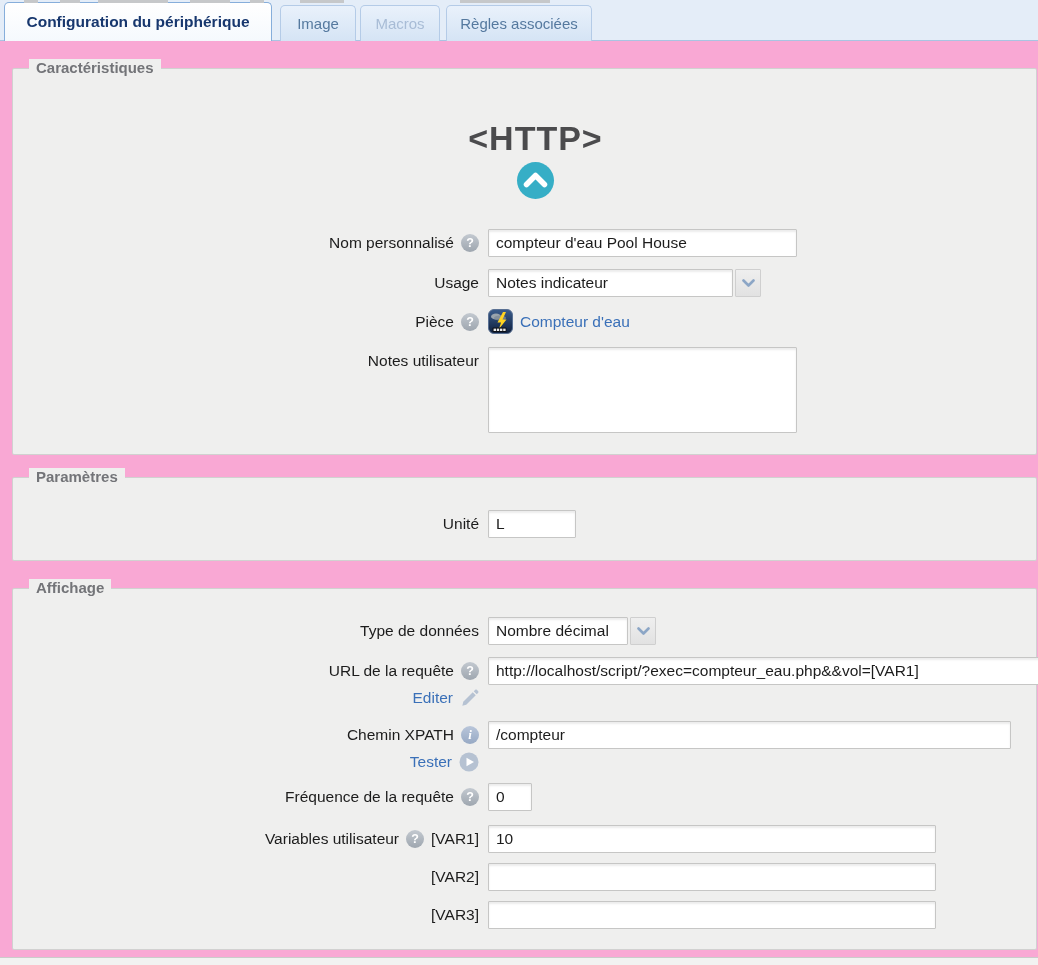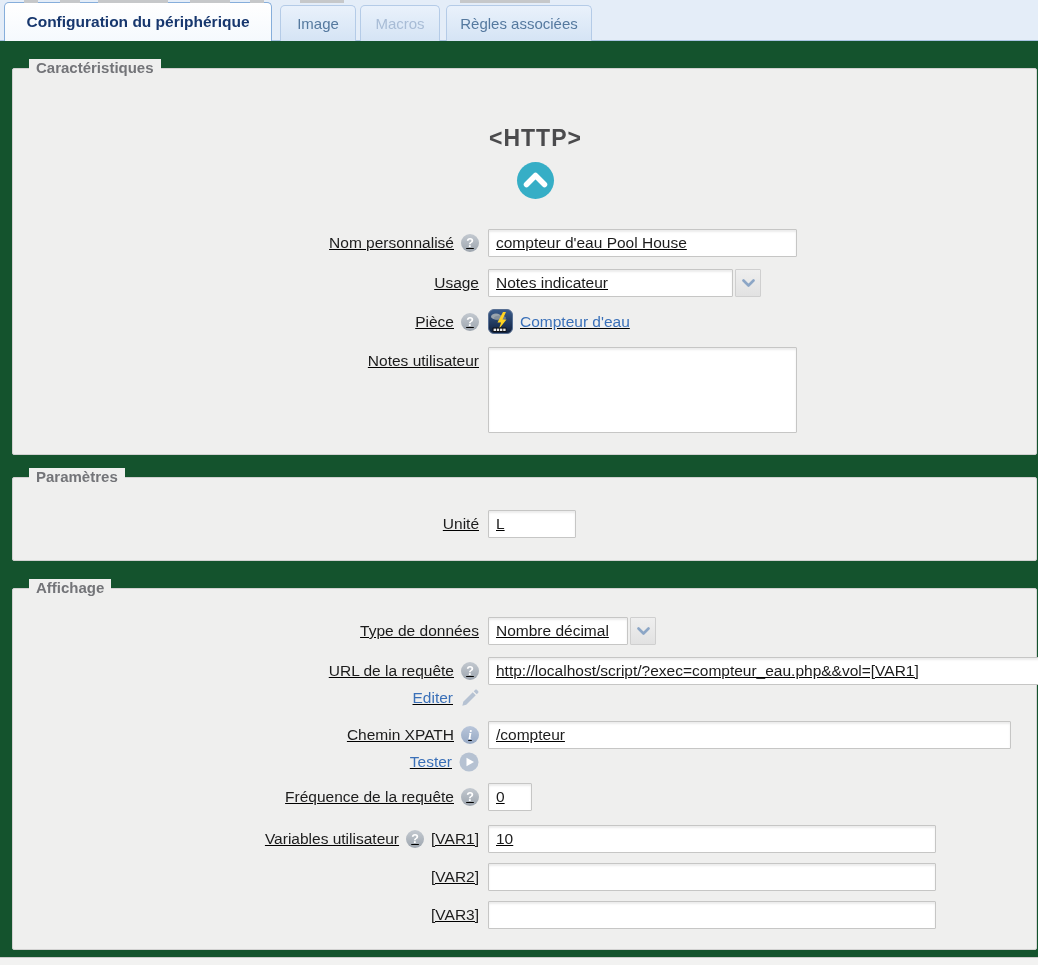--- a/index.html
+++ b/index.html
@@ -29,7 +29,7 @@
   .tab.t-regles{top:5px;left:446px;width:146px;height:36px;}
   .tick{position:absolute;top:0;height:3px;background:#c6c8ca;z-index:4;}
   
-  .content{position:absolute;top:41px;left:0;width:1038px;height:924px;background:#14532d;}
+  .content{position:absolute;top:41px;left:0;width:1038px;height:924px;background:#f9a8d4;}
   .bottomstrip{position:absolute;top:916px;left:0;width:1038px;height:8px;background:#f2f2f1;border-top:1px solid #cbcbca;}
   .fieldset{position:absolute;box-sizing:border-box;border:1px solid #d1d1d0;border-radius:2px;background:#efefee;}
   .fs1{left:12px;top:27px;width:1025px;height:387px;}

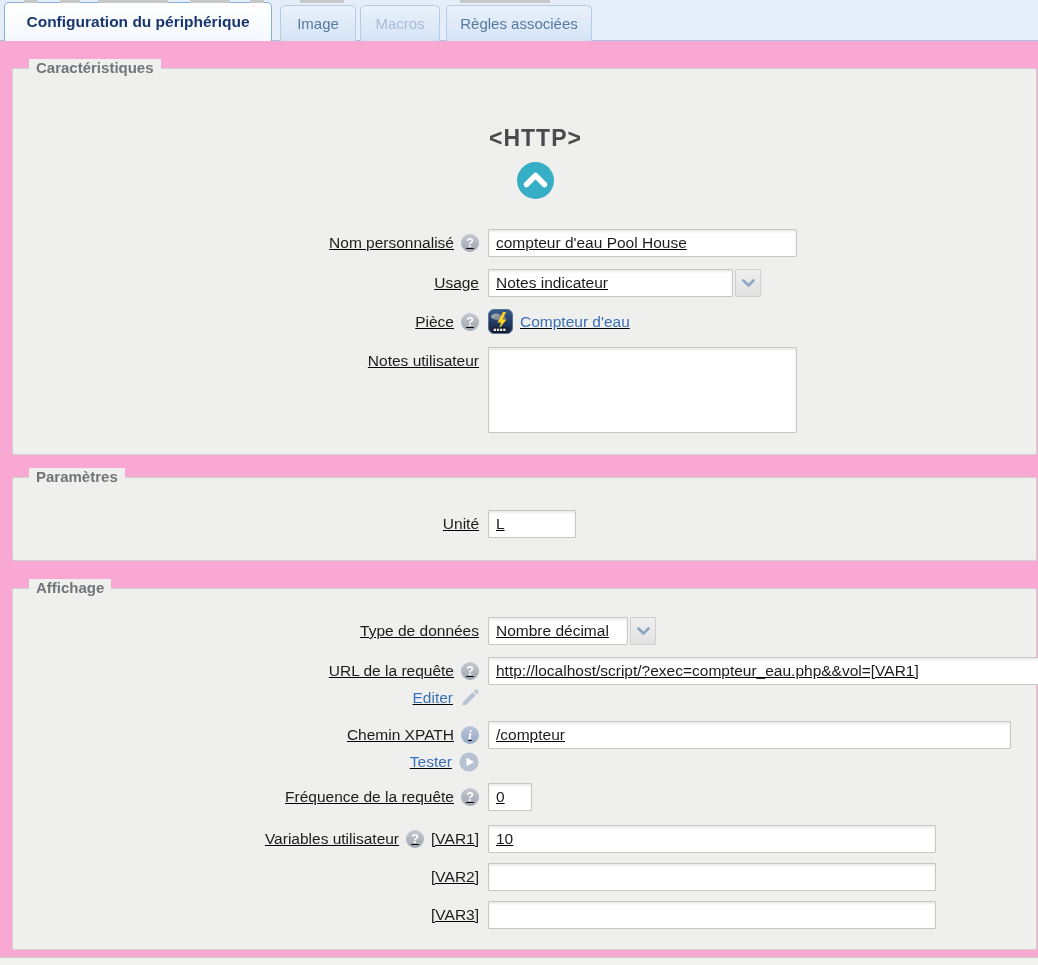--- a/index.html
+++ b/index.html
@@ -41,7 +41,7 @@
   }
   
   .logo-wrap{position:absolute;top:54px;left:0;width:100%;text-align:center;padding-left:22px;box-sizing:border-box;}
-  .http-logo{font-size:23px;font-weight:bold;color:#4b4b4d;letter-spacing:1px;line-height:30px;}
+  .http-logo{font-size:34px;font-weight:bold;color:#4b4b4d;letter-spacing:1px;line-height:30px;}
   .upcircle{margin-top:8px;display:inline-block;line-height:0;cursor:pointer;}
   
   .rows1{padding-top:160px;}

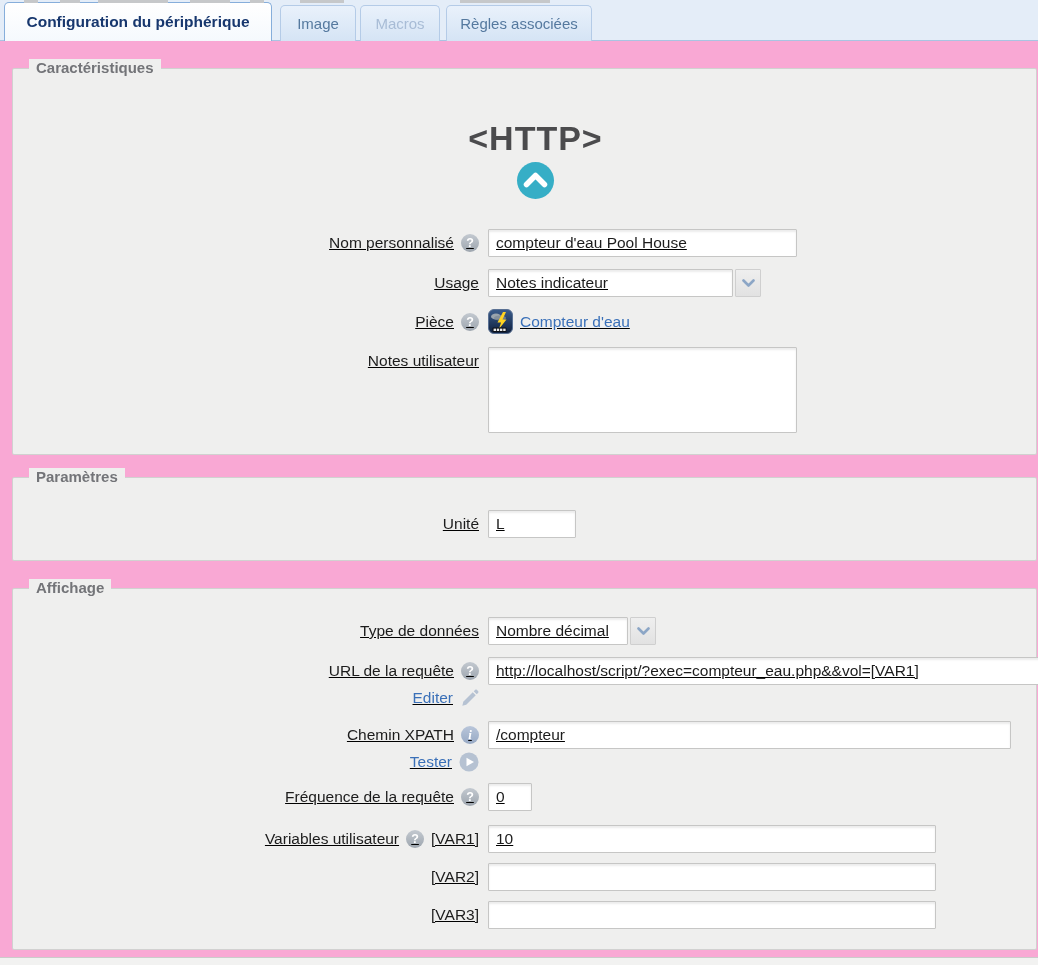--- a/index.html
+++ b/index.html
@@ -47,7 +47,7 @@
   .rows1{padding-top:160px;}
   .rows2{padding-top:32px;}
   .rows3{padding-top:28px;}
-  .row{display:flex;align-items:flex-start;margin-bottom:12px;text-decoration:underline;}
+  .row{display:flex;align-items:flex-start;margin-bottom:12px;}
   .row.tight{margin-bottom:2px;}
   .row.m10{margin-bottom:10px;}
   .row.m14{margin-bottom:14px;}

